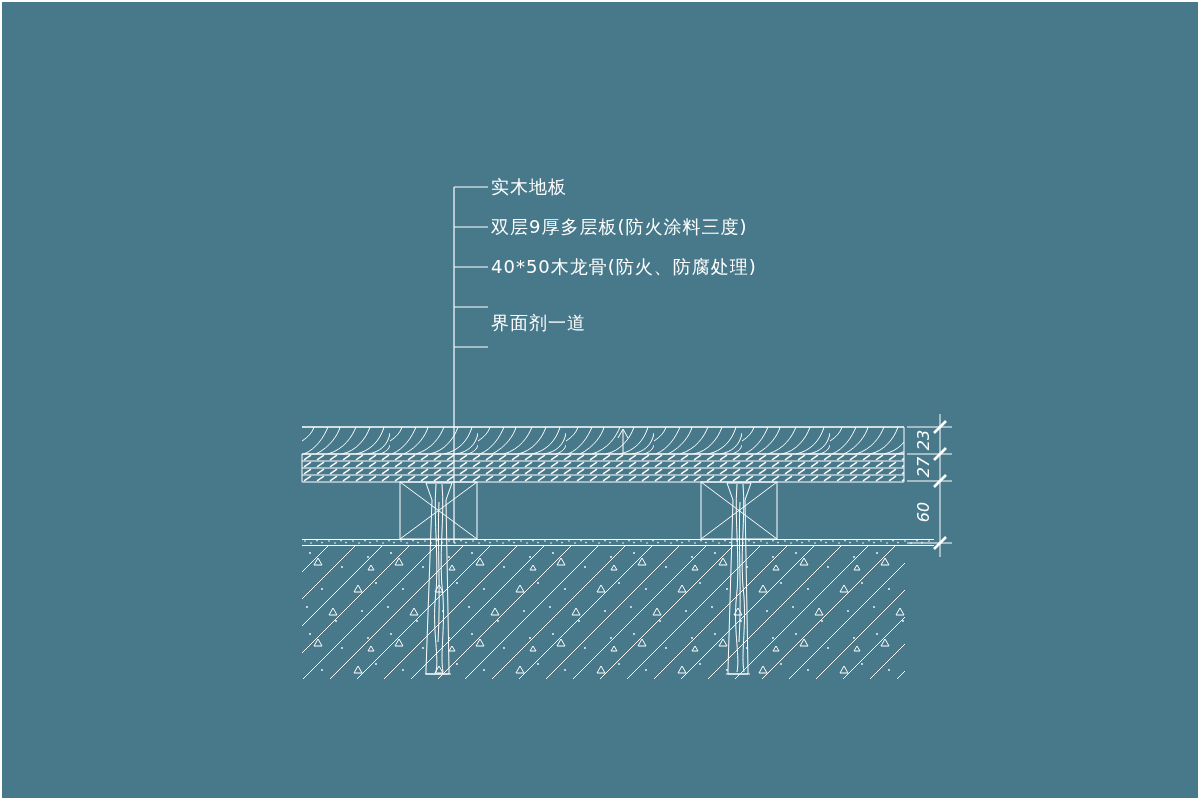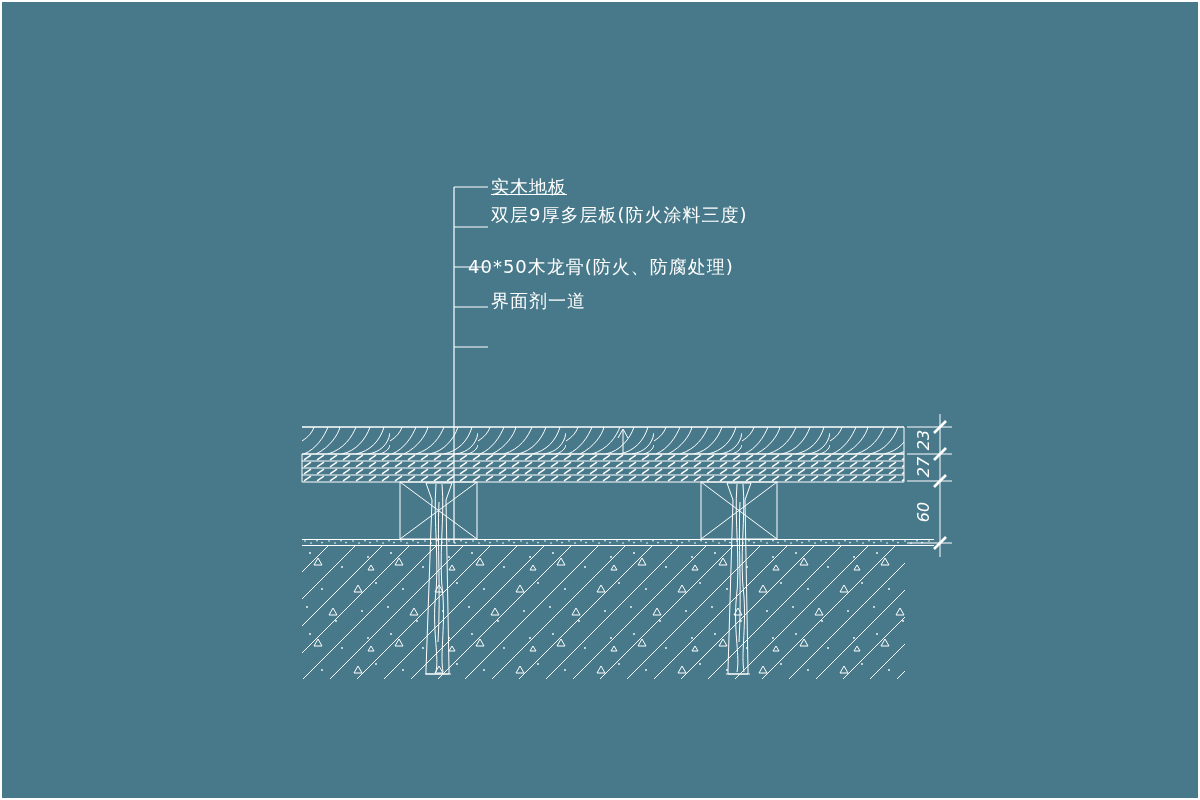--- a/index.html
+++ b/index.html
@@ -166,7 +166,7 @@
     </g>
   </svg>
 
-  <div class="callout-label" style="left:489px; top:173px;text-decoration:underline;">实木地板</div>
+  <div class="callout-label" style="left:489px; top:173px;">实木地板</div>
   <div class="callout-label" style="left:489px; top:201px;">双层9厚多层板(防火涂料三度)</div>
   <div class="callout-label" style="left:466px; top:253px;">40*50木龙骨(防火、防腐处理)</div>
   <div class="callout-label" style="left:489px; top:287px;">界面剂一道</div>

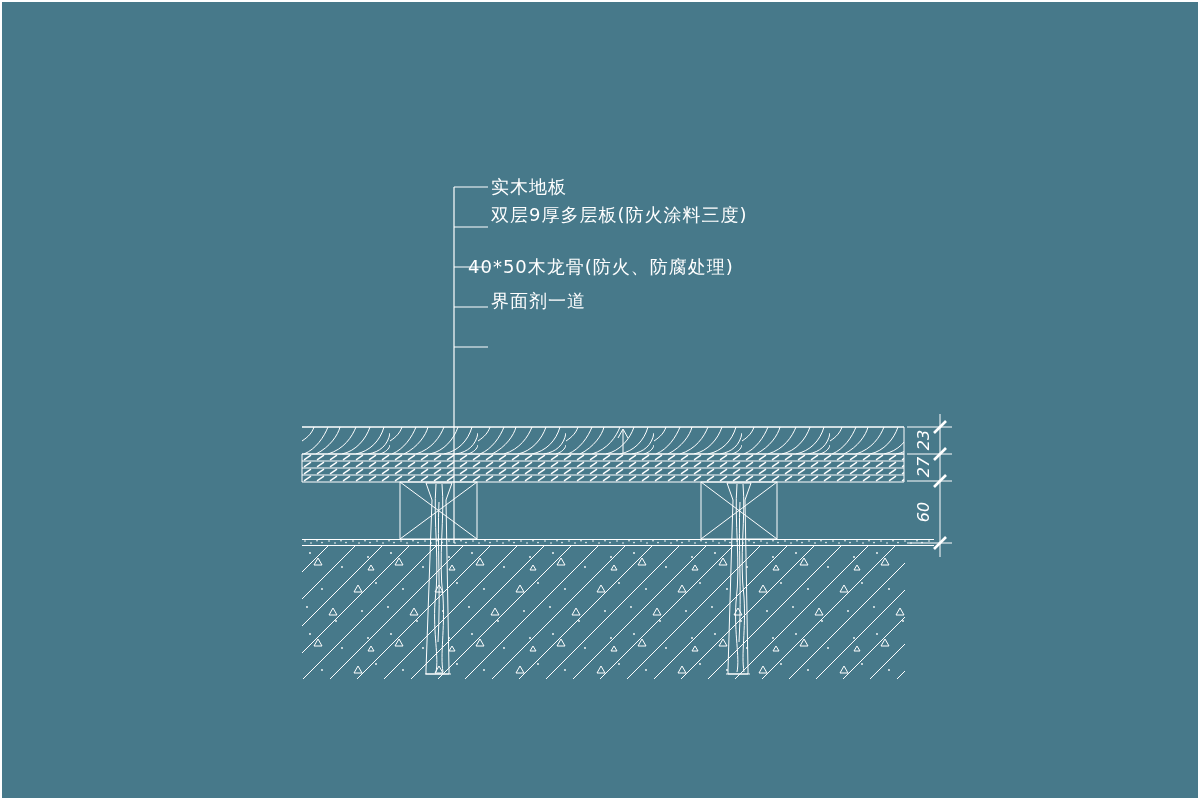--- a/index.html
+++ b/index.html
@@ -167,7 +167,7 @@
   </svg>
 
   <div class="callout-label" style="left:489px; top:173px;">实木地板</div>
-  <div class="callout-label" style="left:489px; top:201px;">双层9厚多层板(防火涂料三度)</div>
+  <div class="callout-label" style="left:489px; top:213px;">双层9厚多层板(防火涂料三度)</div>
   <div class="callout-label" style="left:466px; top:253px;">40*50木龙骨(防火、防腐处理)</div>
   <div class="callout-label" style="left:489px; top:287px;">界面剂一道</div>
 

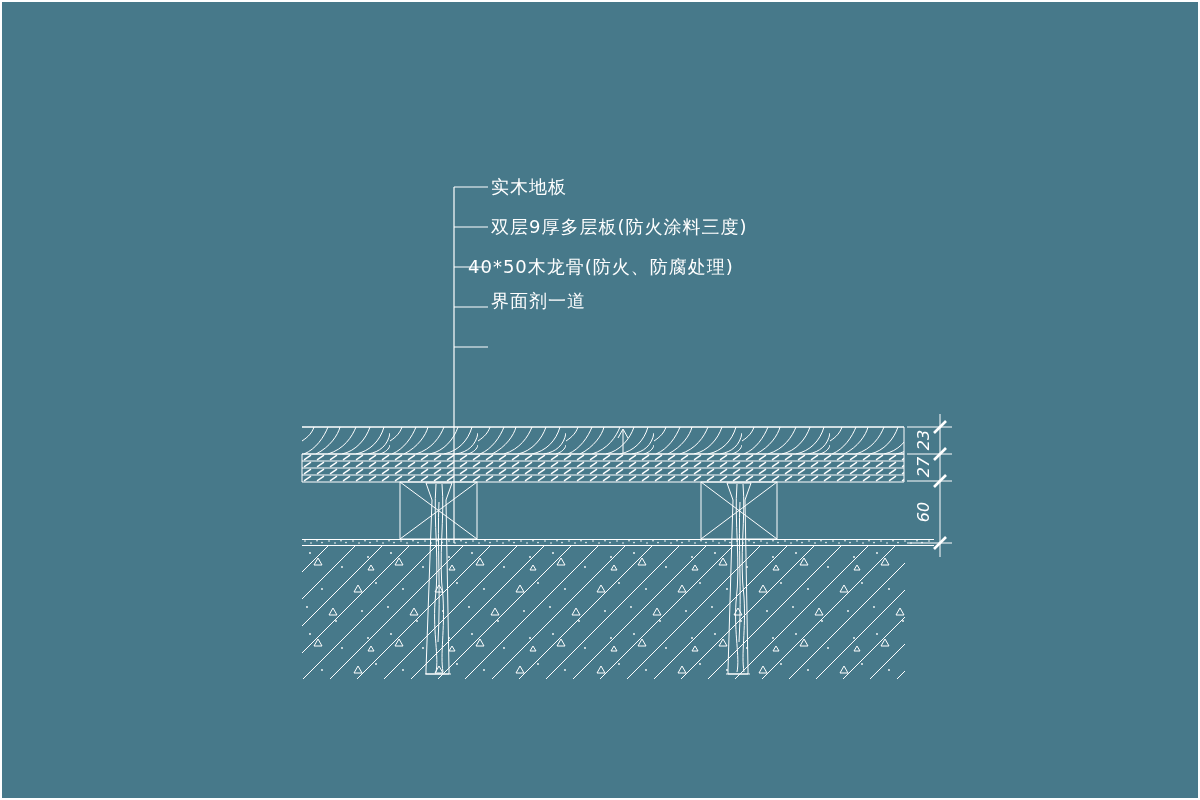--- a/index.html
+++ b/index.html
@@ -168,7 +168,7 @@
 
   <div class="callout-label" style="left:489px; top:173px;">实木地板</div>
   <div class="callout-label" style="left:489px; top:213px;">双层9厚多层板(防火涂料三度)</div>
-  <div class="callout-label" style="left:466px; top:253px;">40*50木龙骨(防火、防腐处理)</div>
+  <div class="callout-label" style="left:489px; top:253px;">40*50木龙骨(防火、防腐处理)</div>
   <div class="callout-label" style="left:489px; top:287px;">界面剂一道</div>
 
 </div>

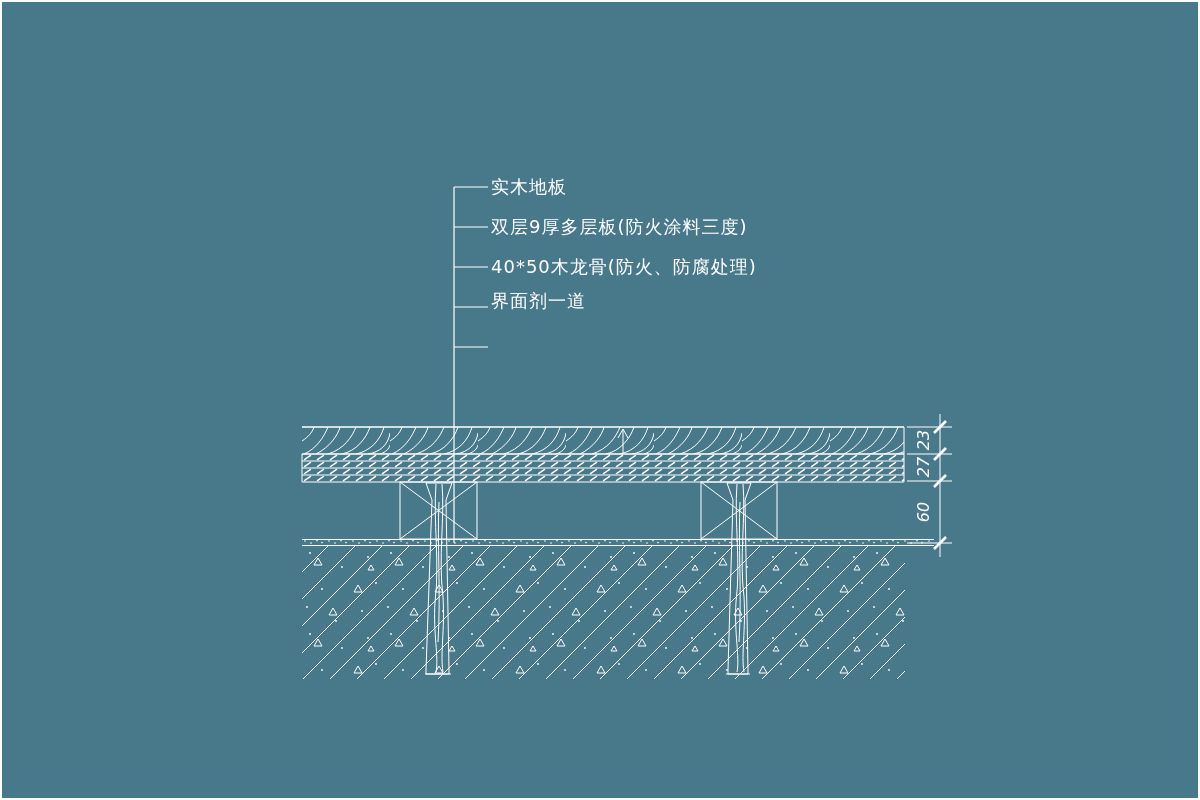--- a/index.html
+++ b/index.html
@@ -169,7 +169,7 @@
   <div class="callout-label" style="left:489px; top:173px;">实木地板</div>
   <div class="callout-label" style="left:489px; top:213px;">双层9厚多层板(防火涂料三度)</div>
   <div class="callout-label" style="left:489px; top:253px;">40*50木龙骨(防火、防腐处理)</div>
-  <div class="callout-label" style="left:489px; top:287px;">界面剂一道</div>
+  <div class="callout-label" style="left:489px; top:309px;">界面剂一道</div>
 
 </div>
 

